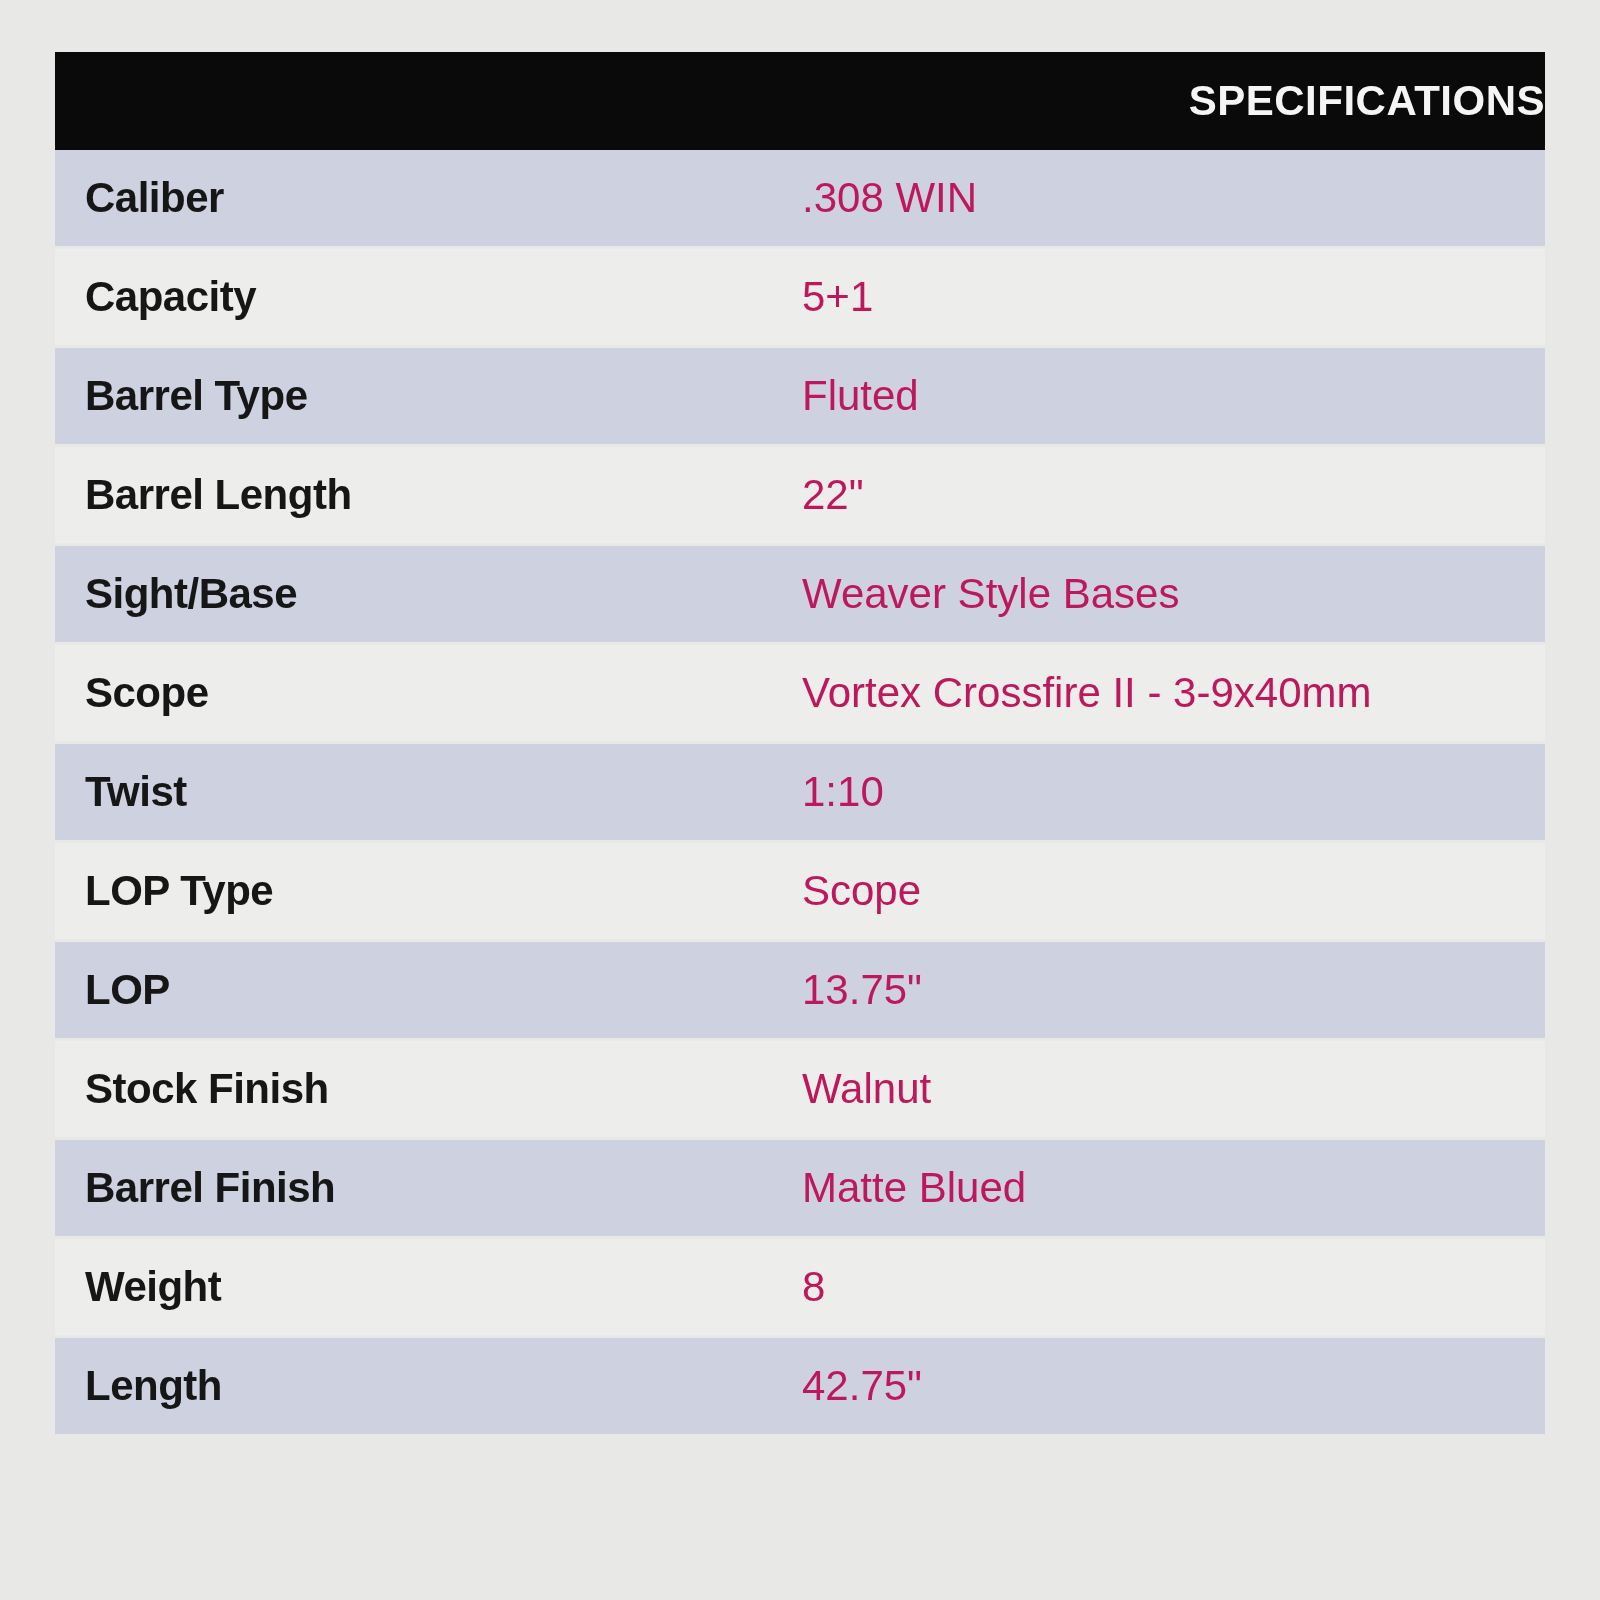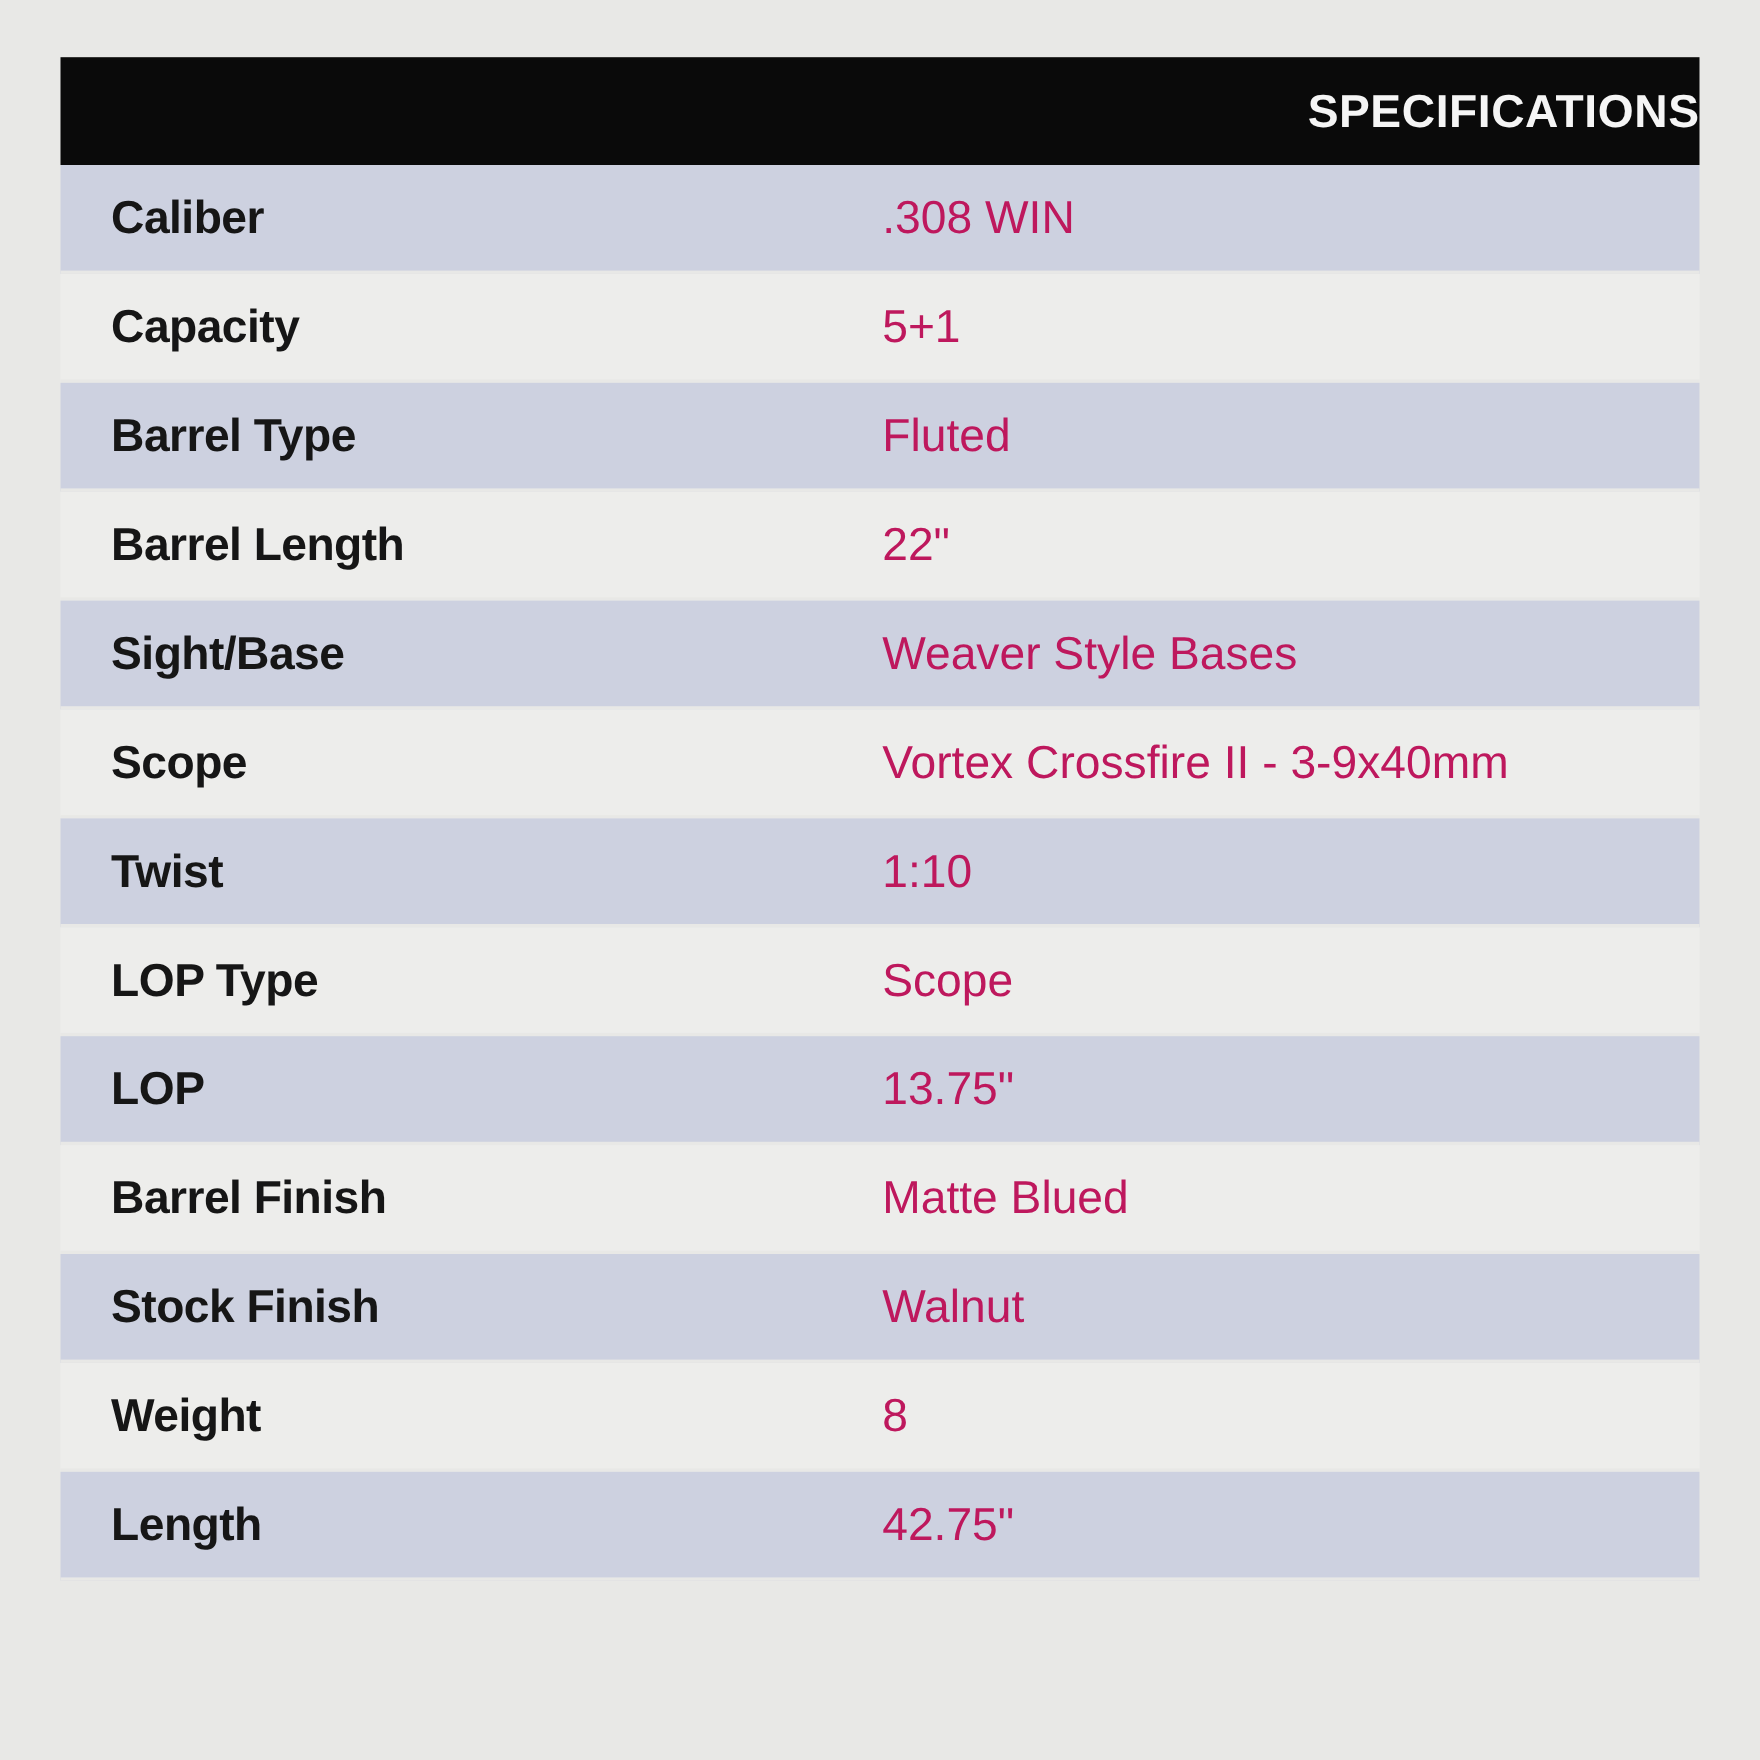--- a/index.html
+++ b/index.html
@@ -52,7 +52,7 @@
   }
   td.spec-label {
     width: 570px;
-    padding-left: 46px;
+    padding-left: 30px;
     font-weight: bold;
     color: #161616;
     letter-spacing: -0.5px;

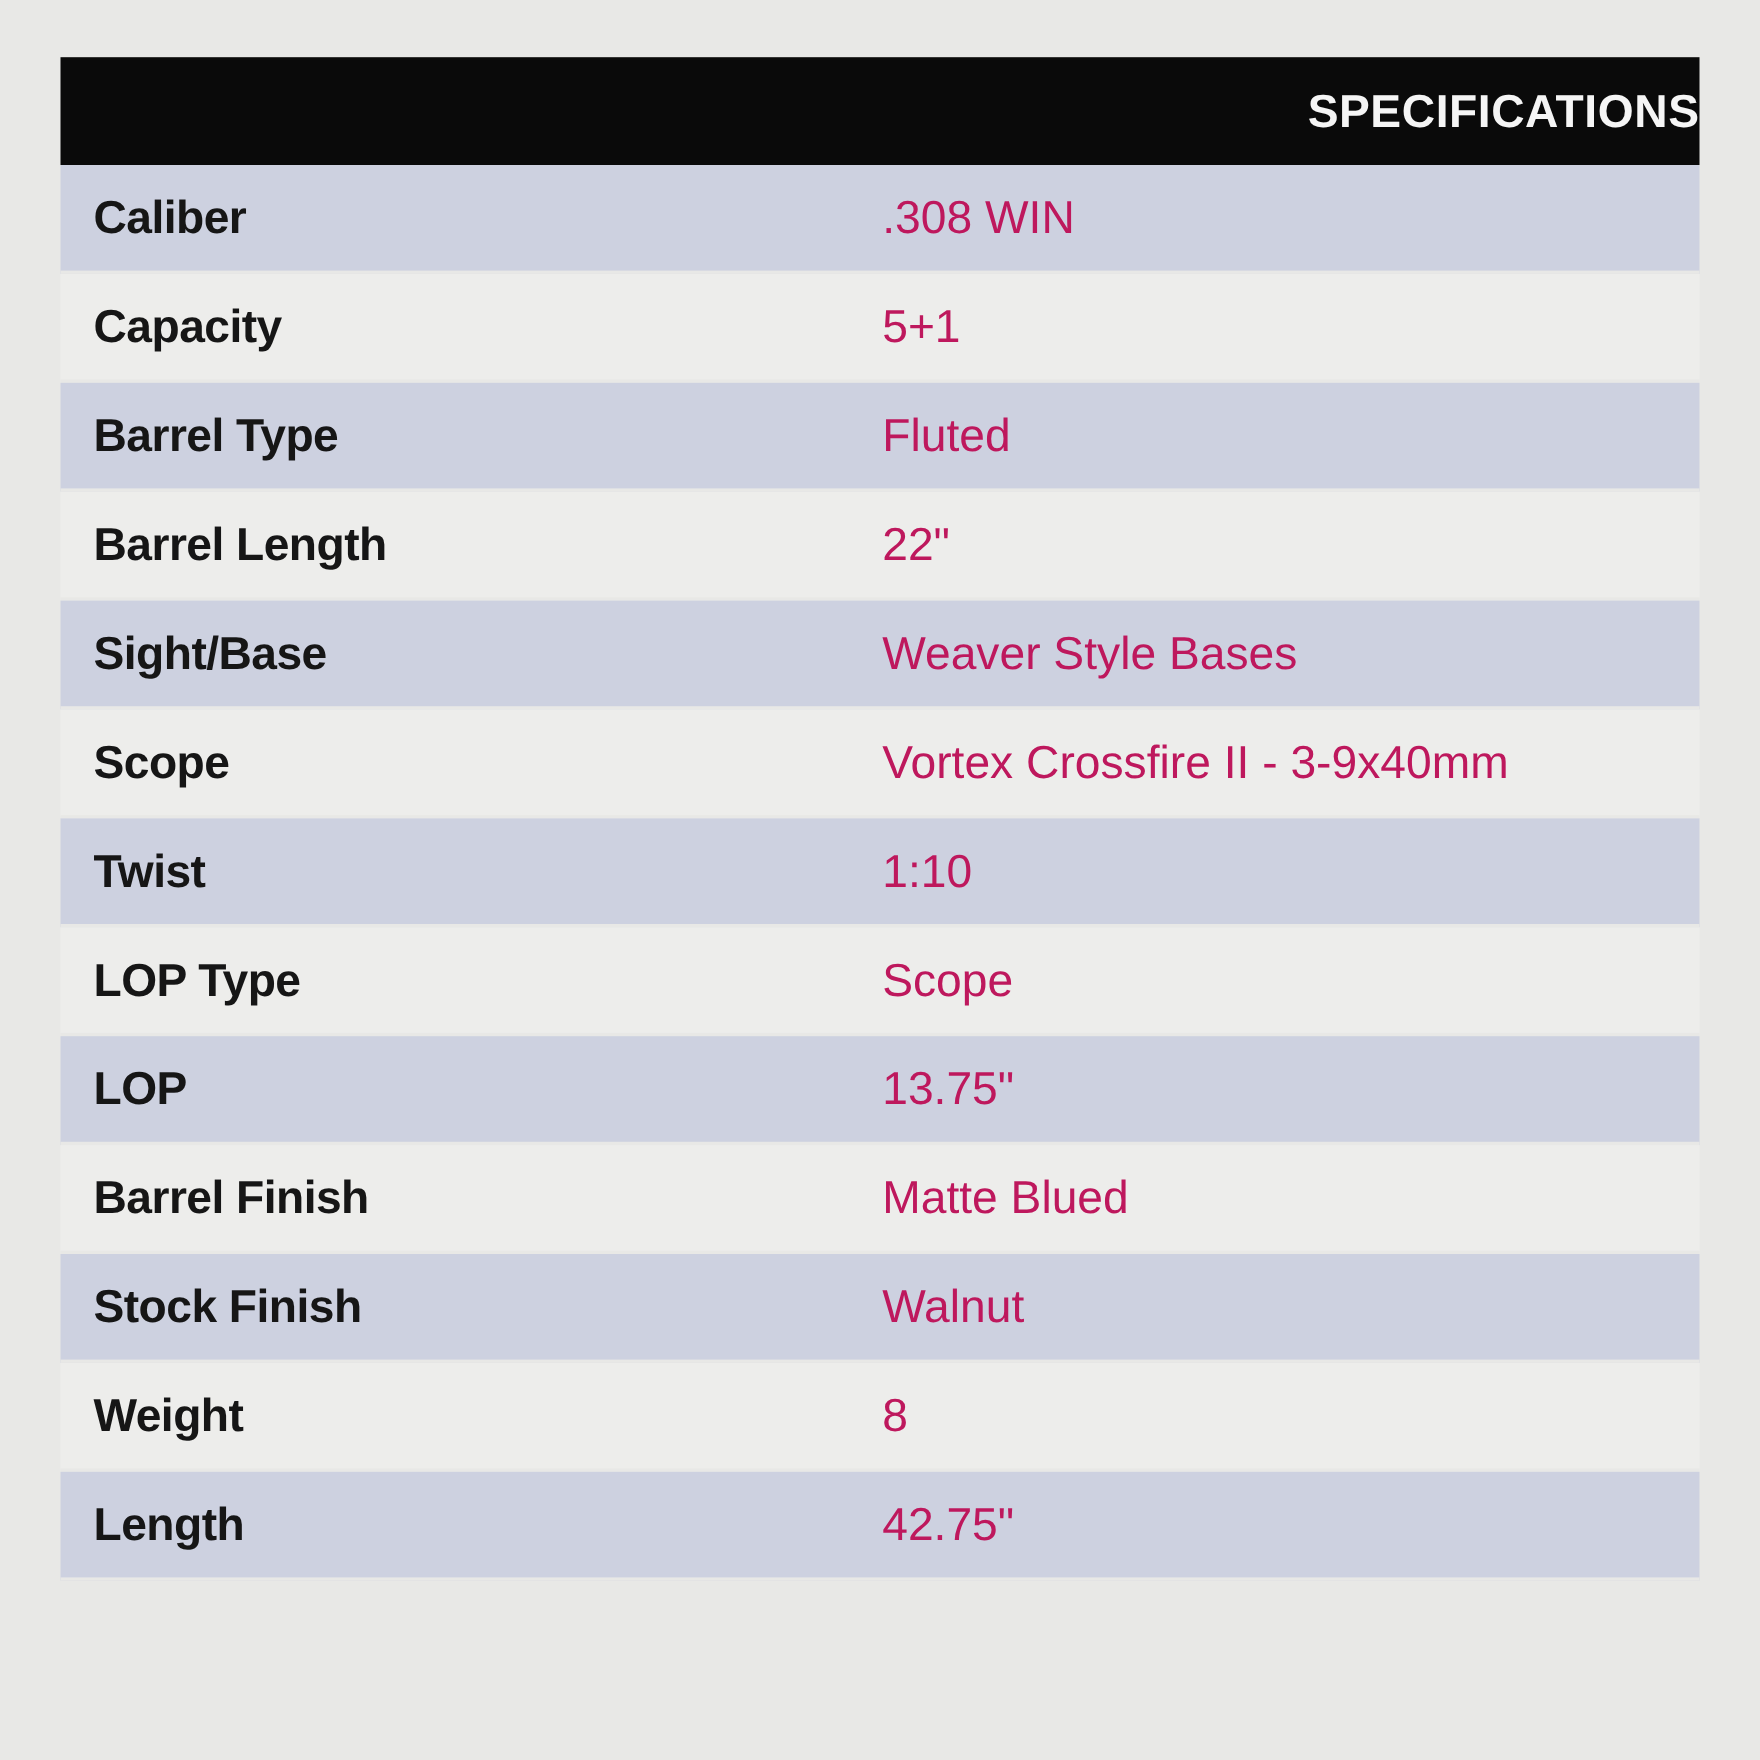--- a/index.html
+++ b/index.html
@@ -111,12 +111,12 @@
         <td class="spec-value">13.75"</td>
       </tr>
       <tr>
+        <td class="spec-label">Stock Finish</td>
+        <td class="spec-value">Walnut</td>
+      </tr>
+      <tr>
         <td class="spec-label">Barrel Finish</td>
         <td class="spec-value">Matte Blued</td>
-      </tr>
-      <tr>
-        <td class="spec-label">Stock Finish</td>
-        <td class="spec-value">Walnut</td>
       </tr>
       <tr>
         <td class="spec-label">Weight</td>

